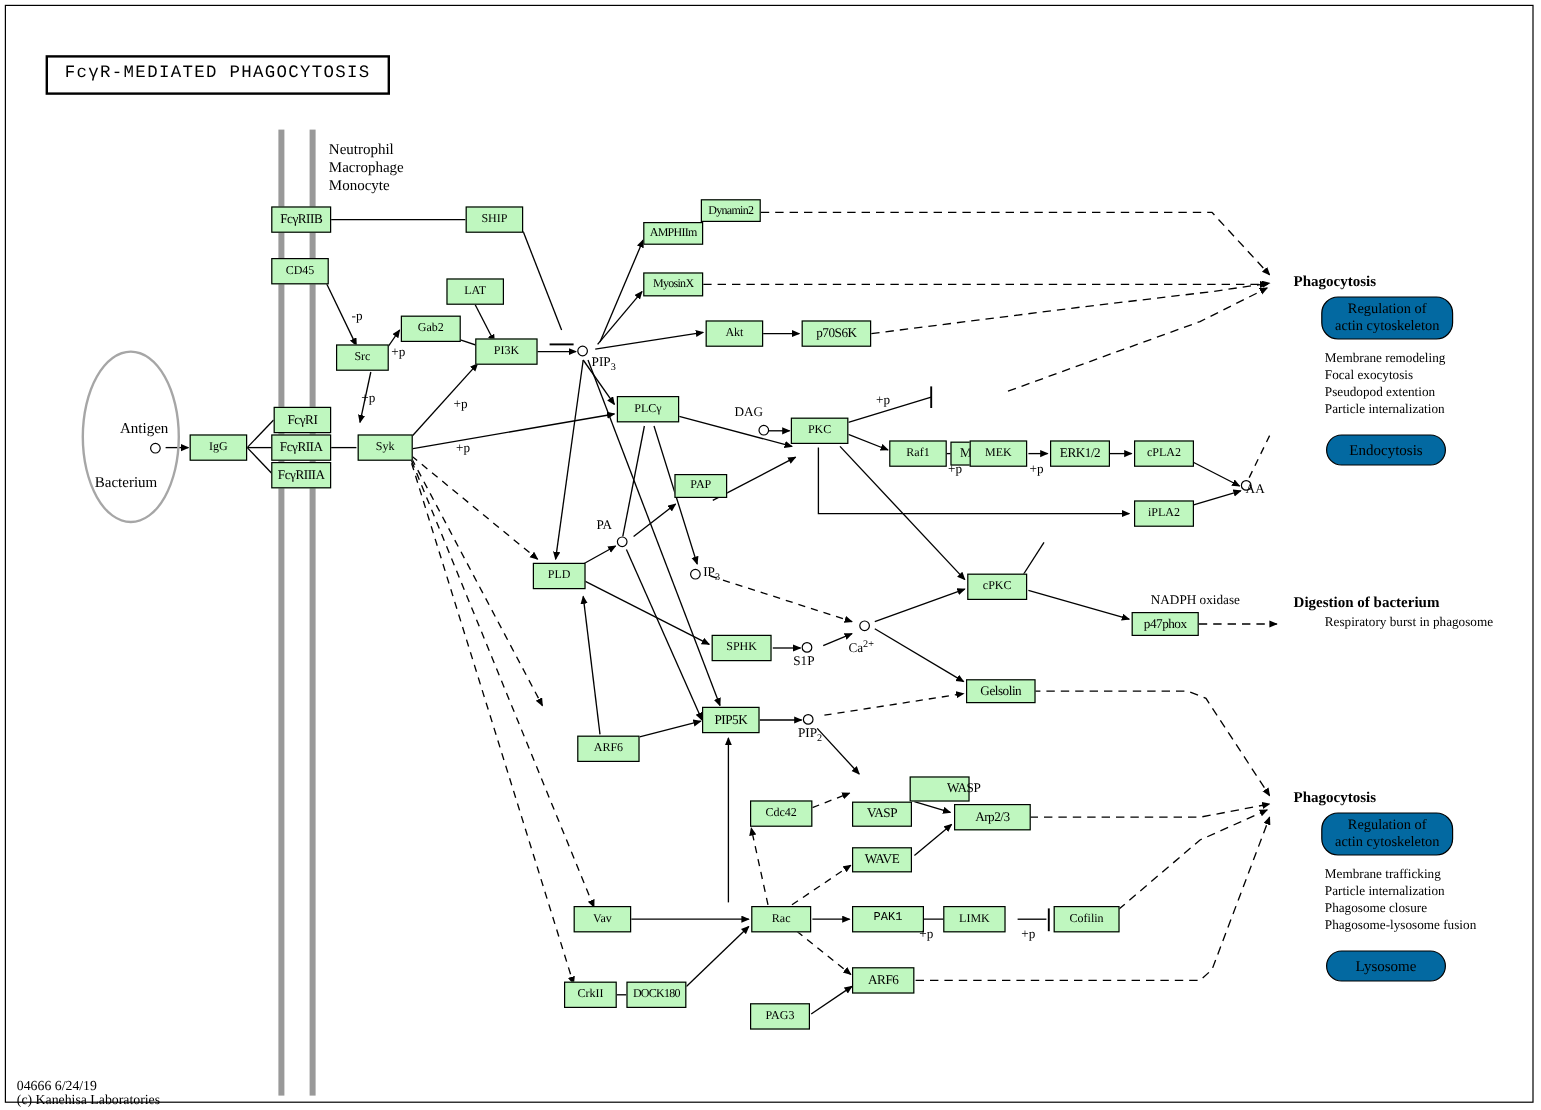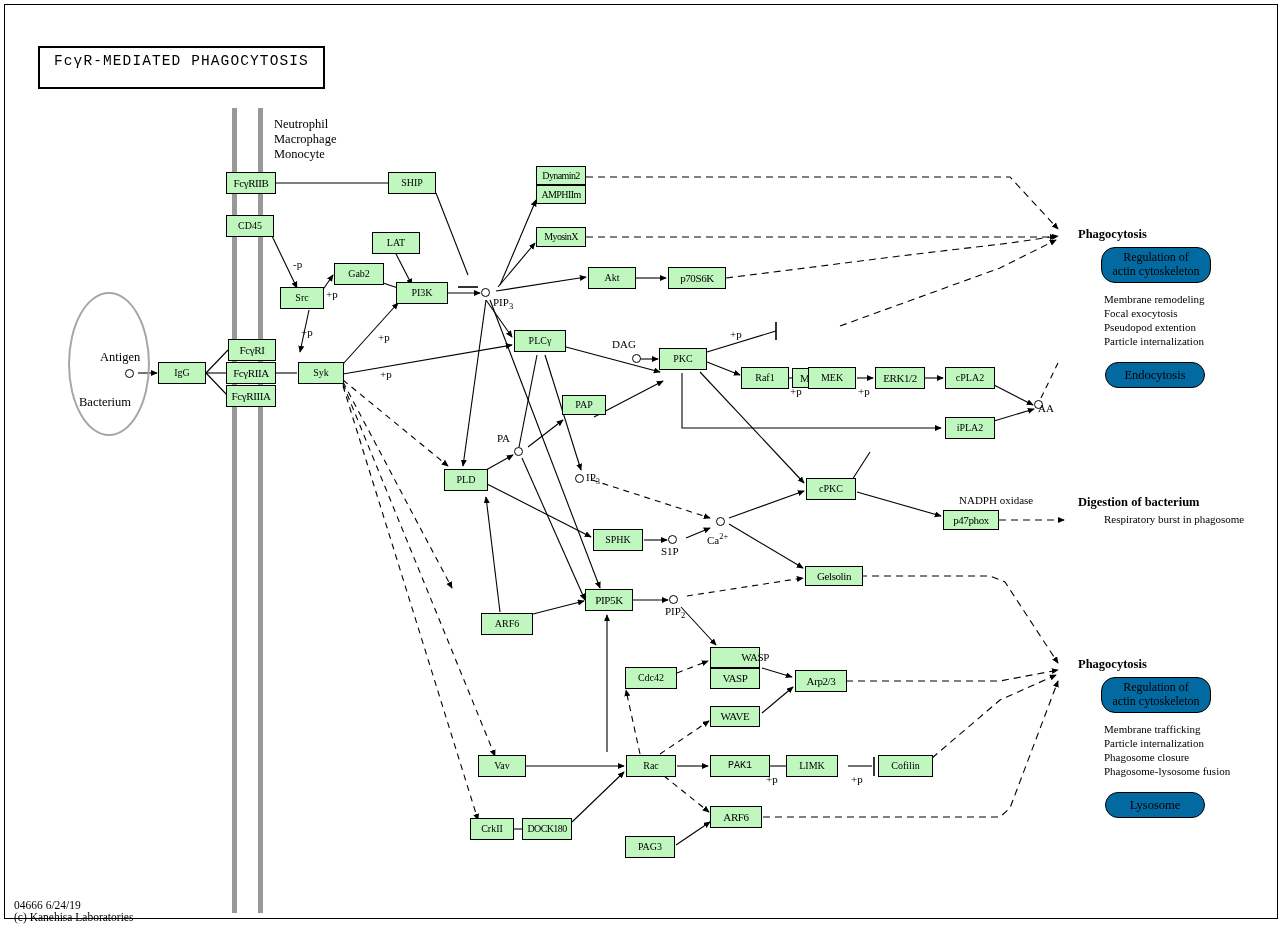--- a/index.html
+++ b/index.html
@@ -19,7 +19,7 @@
 
   .title-box{
     position:absolute;left:38px;top:46px;
-    padding:5px 14px 18px 14px;
+    padding:5px 14px 8px 14px;
     border:2px solid #000;background:#fff;
     font-family:"Liberation Mono", monospace;
     font-size:14.5px;letter-spacing:1.1px;color:#000;white-space:nowrap;

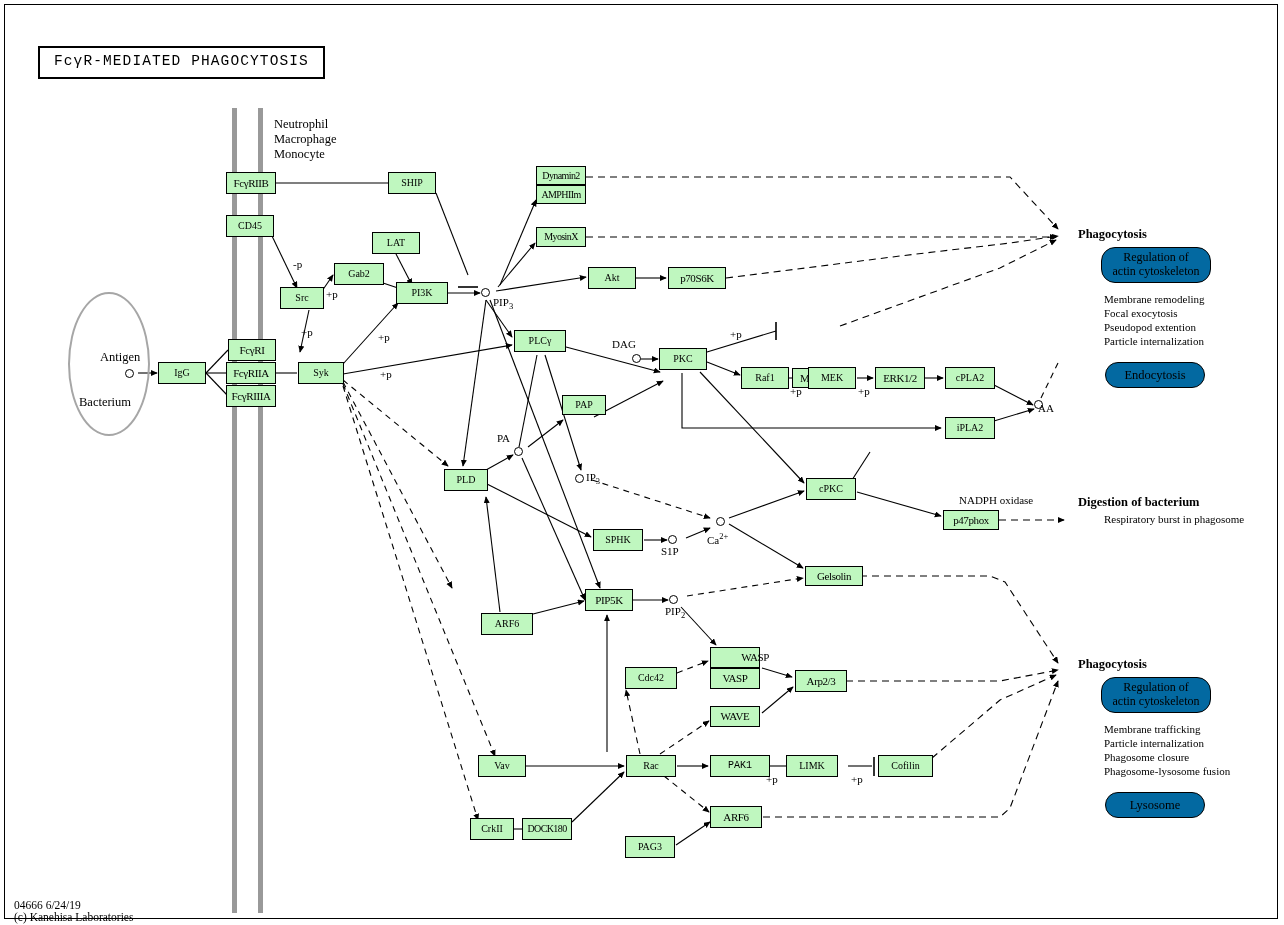--- a/index.html
+++ b/index.html
@@ -38,7 +38,7 @@
   .gbox.tiny{font-size:10px;letter-spacing:-0.6px;}
 
   
-  .gbox.nb-top{border-bottom:1px solid #000;}
+  .gbox.nb-top{border-bottom:1px solid #000;margin-left:48px;}
 
   
   .mapbox{

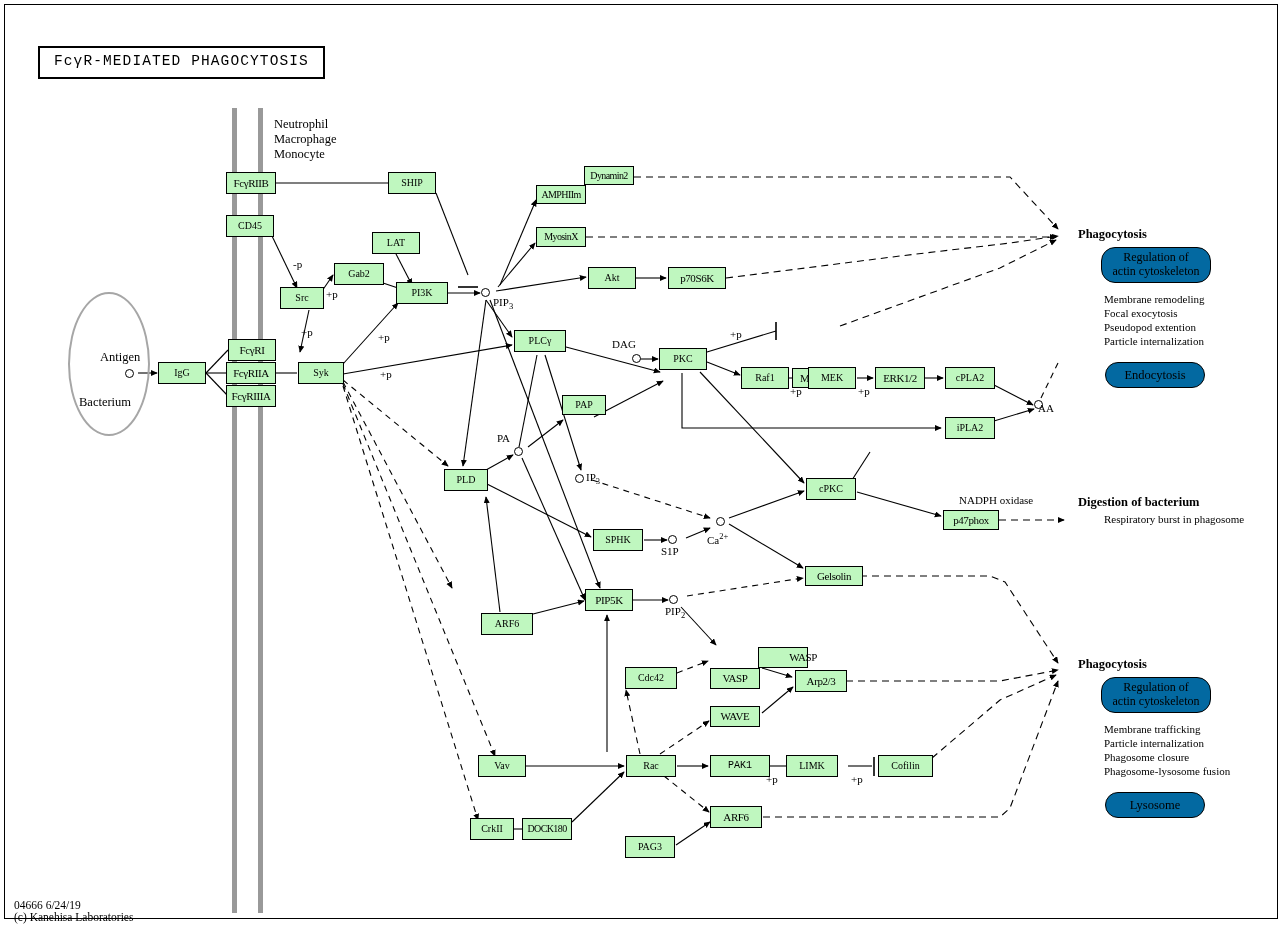--- a/index.html
+++ b/index.html
@@ -306,7 +306,7 @@
   <div class="gbox tight nb-top" style="left:710px;top:647px;width:50px;height:21px;padding-left:40px;">WASP</div>
   <div class="gbox tight" style="left:710px;top:668px;width:50px;height:21px;">VASP</div>
   <div class="gbox tight" style="left:710px;top:706px;width:50px;height:21px;">WAVE</div>
-  <div class="gbox tight" style="left:795px;top:670px;width:52px;height:22px;">Arp2/3</div>
+  <div class="gbox tight" style="left:795px;top:670px;width:64px;height:22px;">Arp2/3</div>
 
   <div class="gbox" style="left:478px;top:755px;width:48px;height:22px;">Vav</div>
   <div class="gbox" style="left:626px;top:755px;width:50px;height:22px;">Rac</div>

